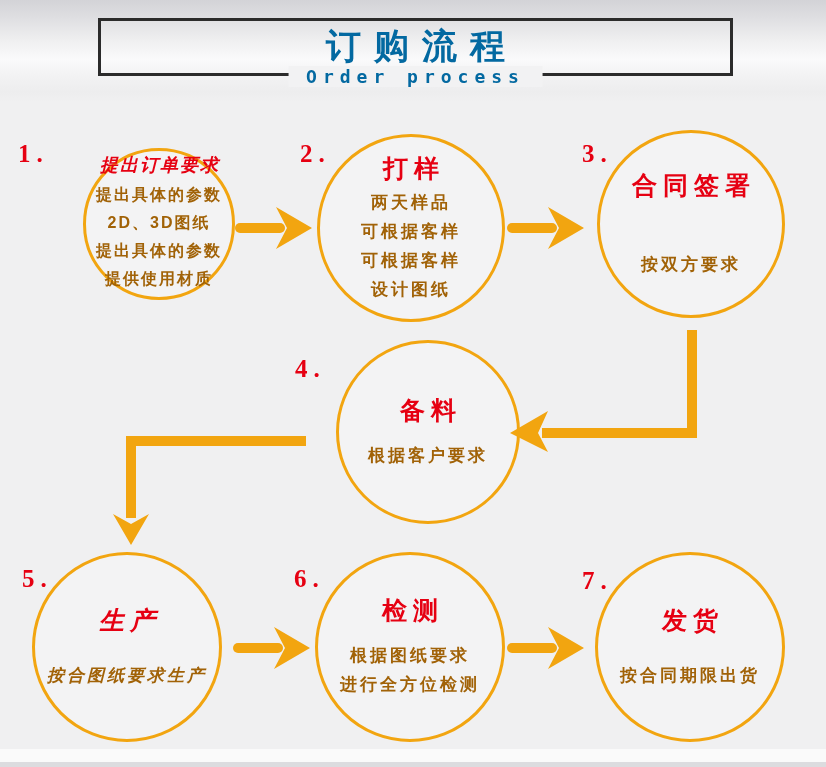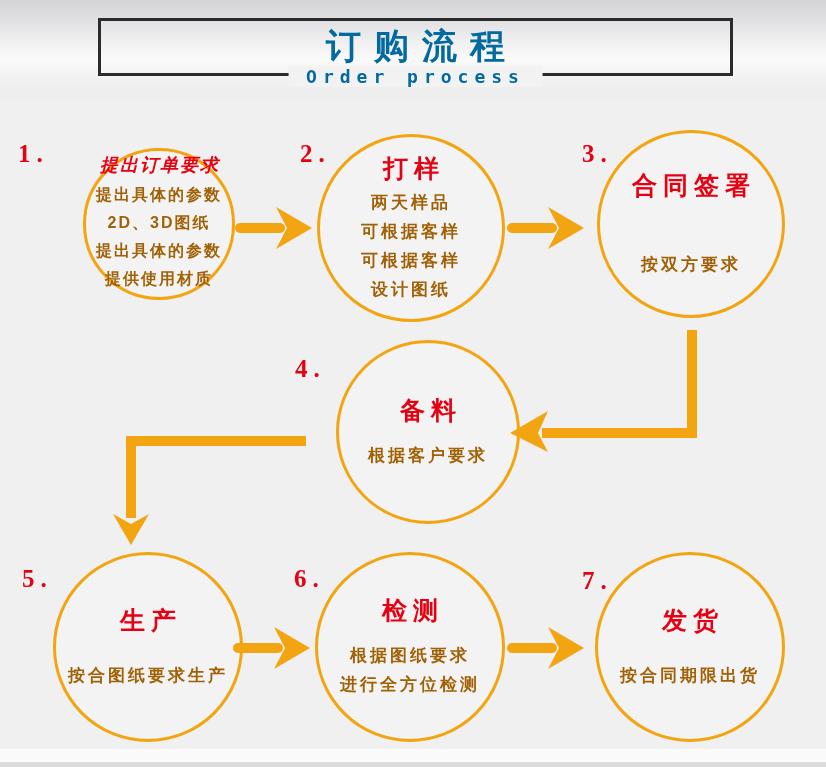--- a/index.html
+++ b/index.html
@@ -77,7 +77,7 @@
   #c2 { left:317px; top:134px; width:188px; height:188px; }
   #c3 { left:597px; top:130px; width:188px; height:188px;gap:12px; }
   #c4 { left:336px; top:340px; width:184px; height:184px; }
-  #c5 { left:53px;  top:552px; width:190px; height:190px; }
+  #c5 { left:32px;  top:552px; width:190px; height:190px;font-style:italic; }
   #c6 { left:315px; top:552px; width:190px; height:190px; }
   #c7 { left:595px; top:552px; width:190px; height:190px; }
   #c1 .body-line { font-size:16px; line-height:28px; letter-spacing:2px; }

